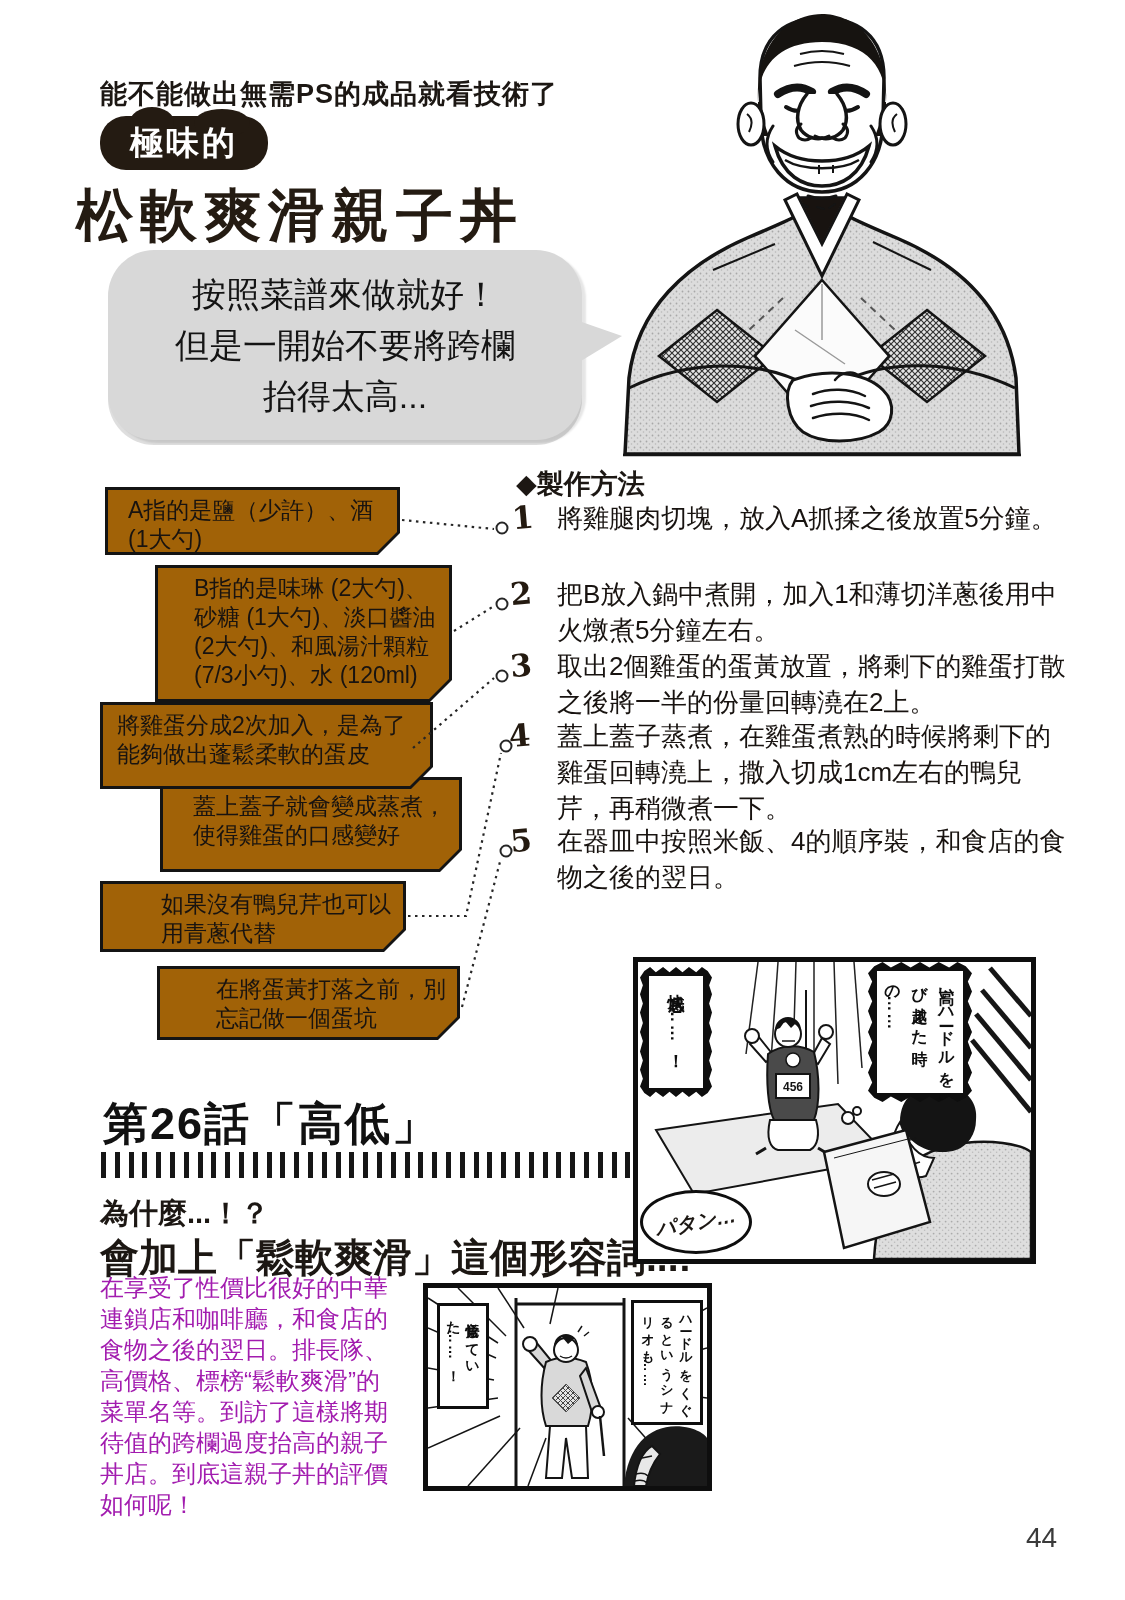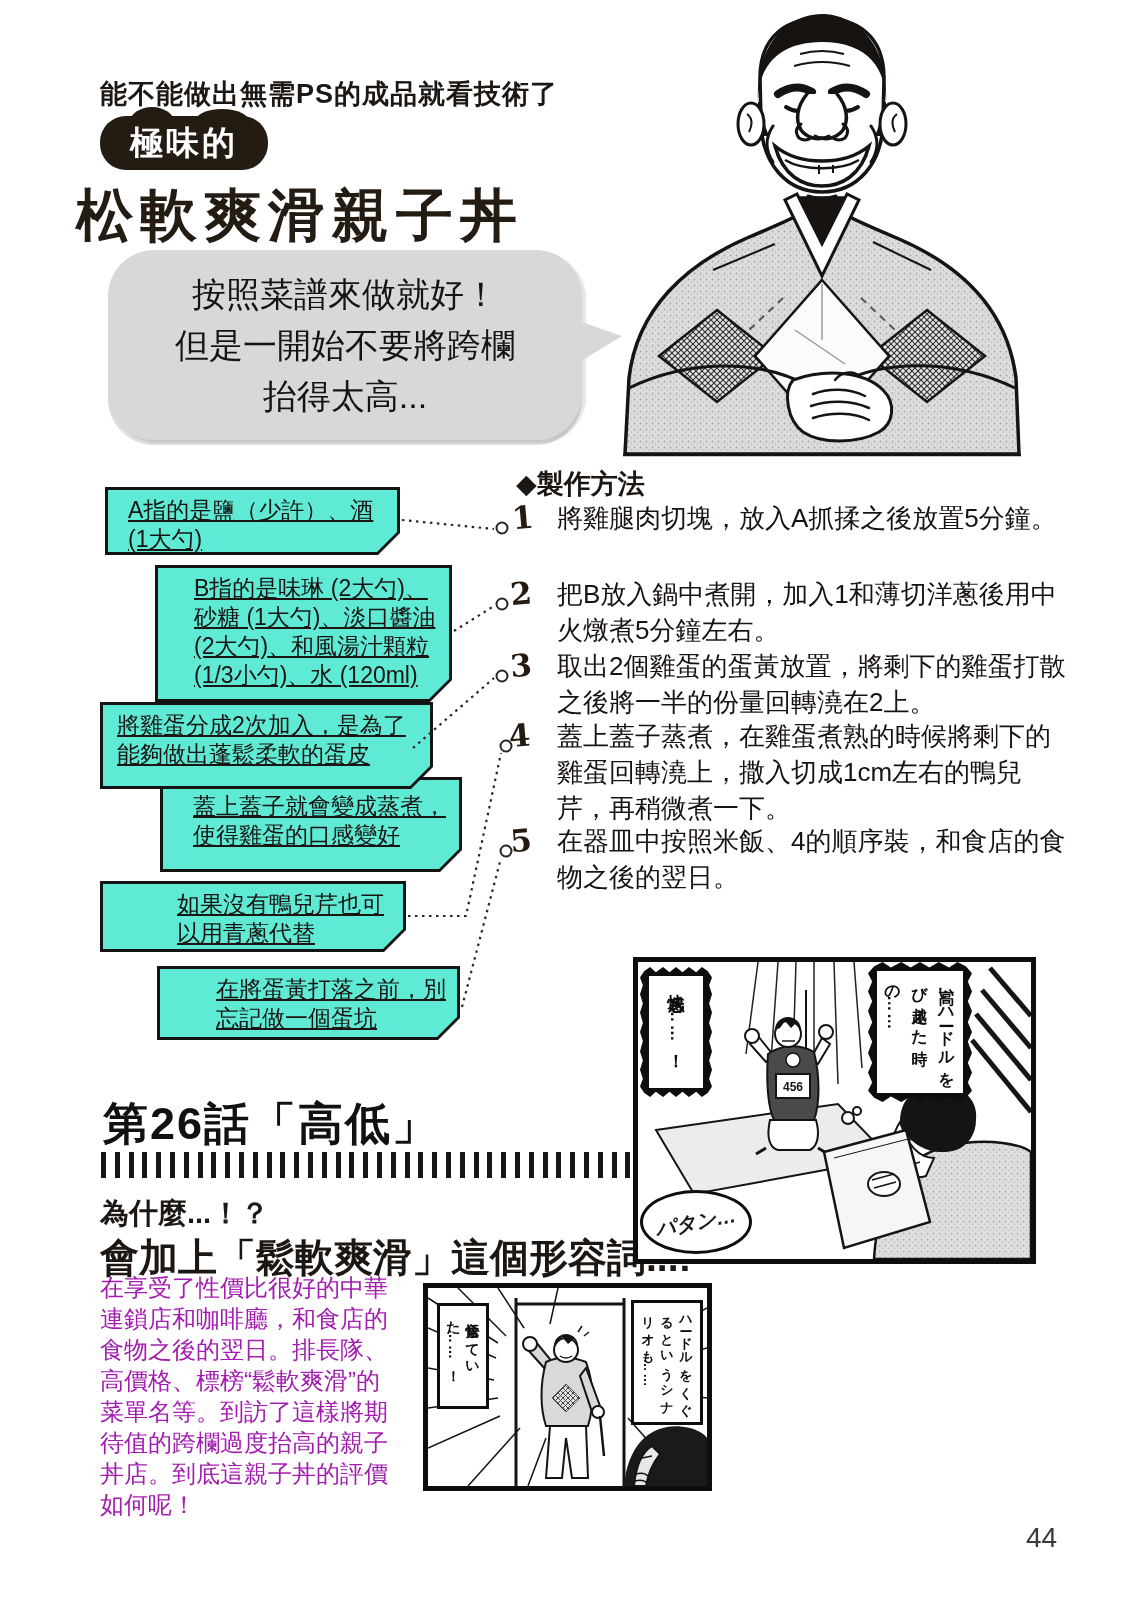--- a/index.html
+++ b/index.html
@@ -40,8 +40,8 @@
   
   .note{position:absolute;background:#141414;
         clip-path:polygon(0 0,100% 0,100% calc(100% - 22px),calc(100% - 22px) 100%,0 100%);}
-  .note .in{position:absolute;inset:3px;background:#5eead4;
-        clip-path:polygon(0 0,100% 0,100% calc(100% - 20px),calc(100% - 20px) 100%,0 100%);text-decoration:underline;}
+  .note .in{position:absolute;inset:3px;background:#a16207;
+        clip-path:polygon(0 0,100% 0,100% calc(100% - 20px),calc(100% - 20px) 100%,0 100%);}
   .note .in span{display:block;font-size:23px;line-height:29px;font-weight:500;color:#181310;
         padding-top:6px;word-break:break-all;}
 

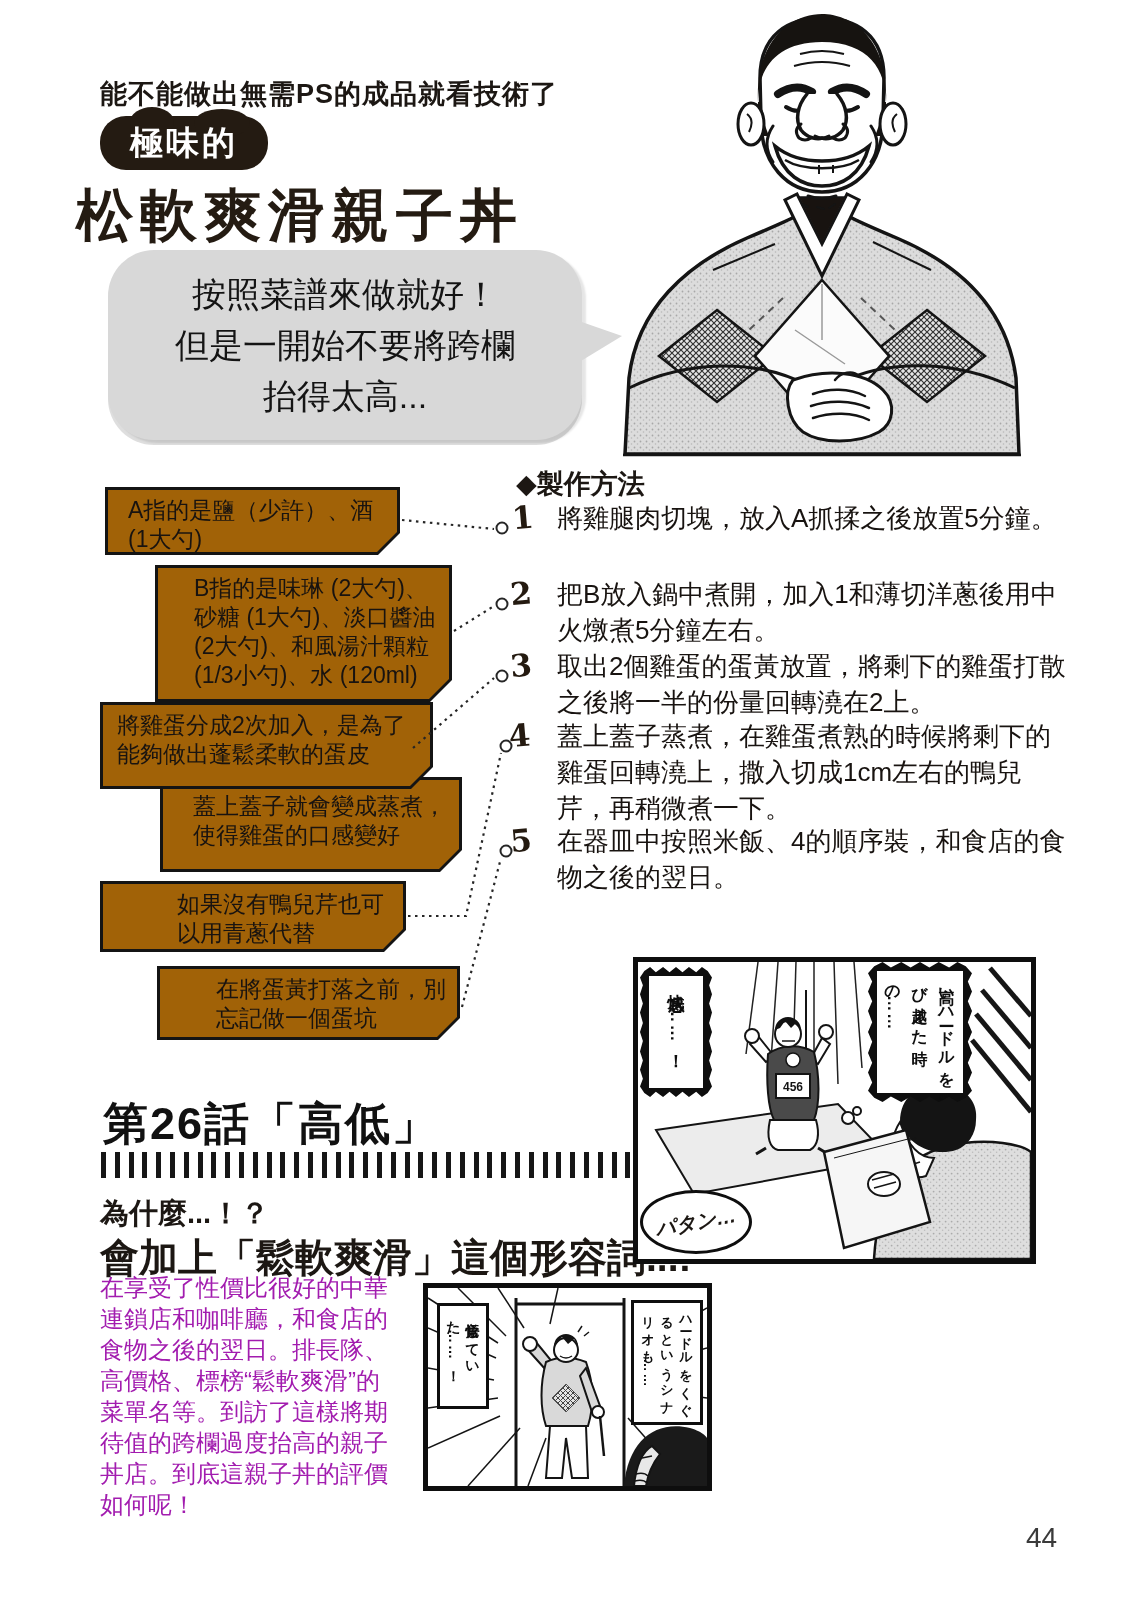--- a/index.html
+++ b/index.html
@@ -181,7 +181,7 @@
   </div>
   <div class="note" style="left:155px;top:565px;width:297px;height:137px;z-index:2">
     <div class="in">
-        <span style="padding-left:36px;padding-right:8px">B指的是味琳 (2大勺)、砂糖 (1大勺)、淡口醬油 (2大勺)、和風湯汁顆粒 (1/3小勺)、水 (120ml)</span>
+        <span style="padding-left:36px;padding-right:8px">B指的是味琳 (2大勺)、砂糖 (1大勺)、淡口醬油 (2大勺)、和風湯汁顆粒 (7/3小勺)、水 (120ml)</span>
       </div>
   </div>
   <div class="note" style="left:100px;top:702px;width:333px;height:87px;z-index:3">

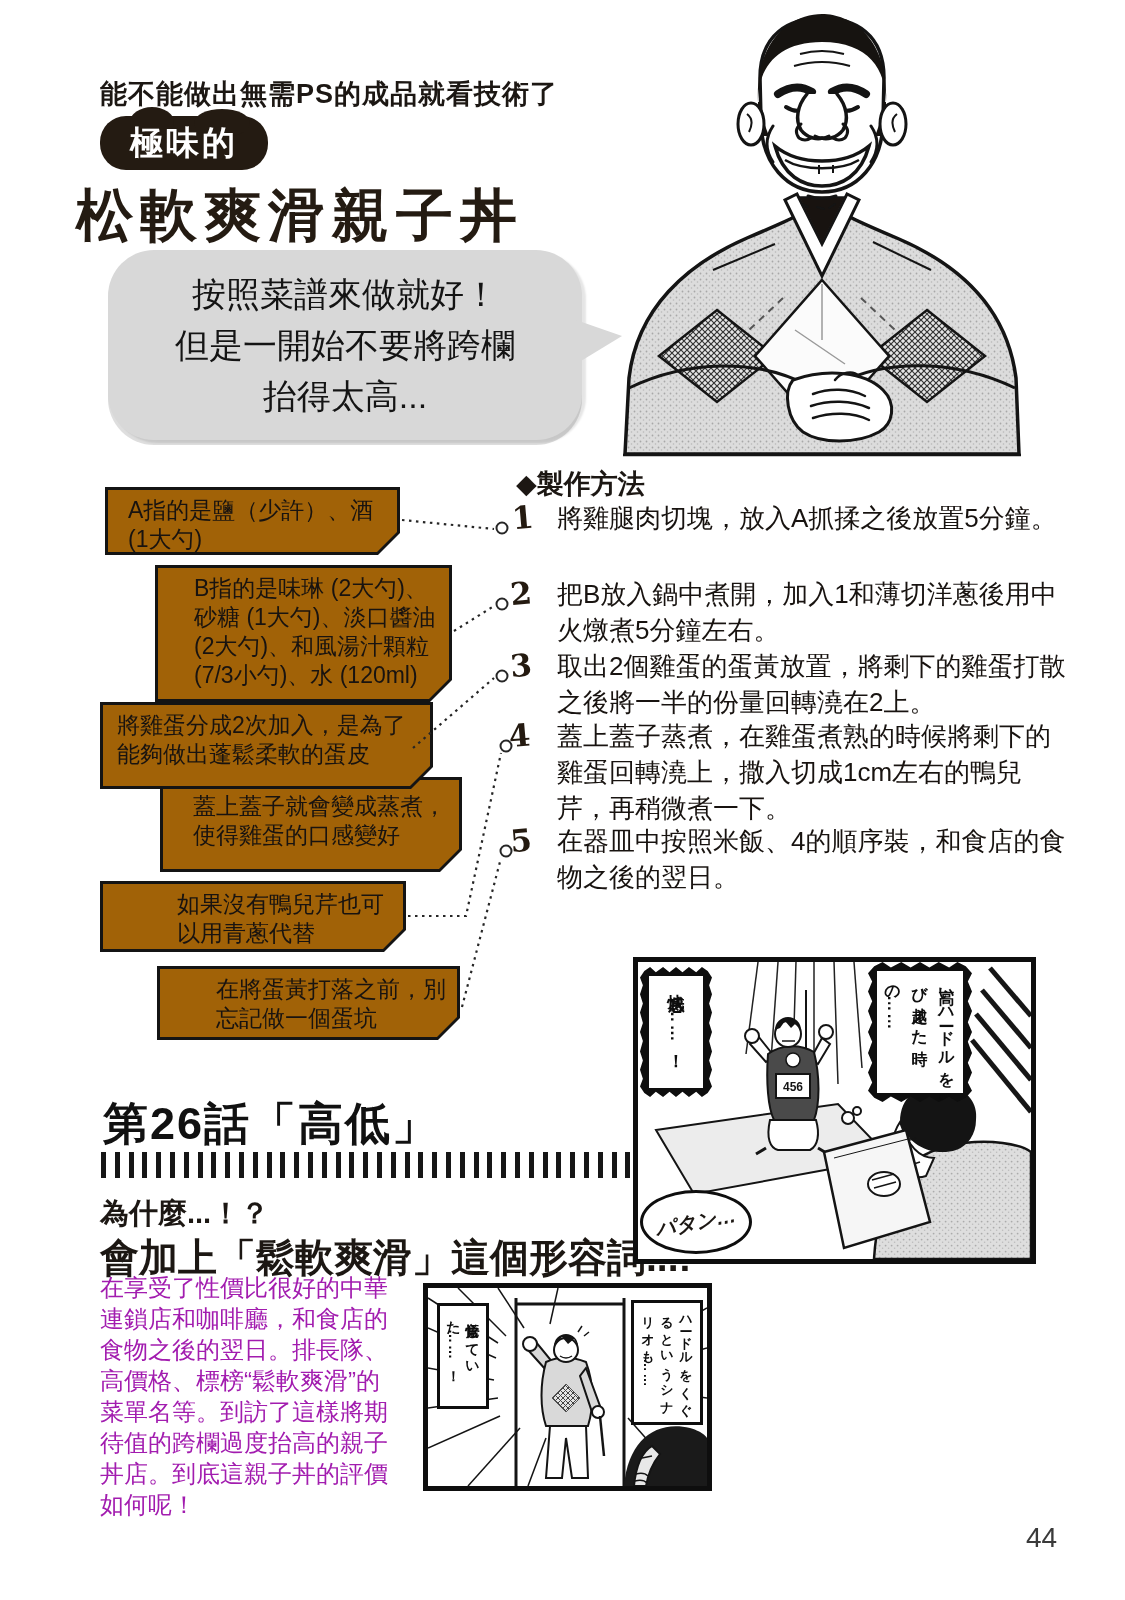--- a/index.html
+++ b/index.html
@@ -196,7 +196,7 @@
   </div>
   <div class="note" style="left:100px;top:881px;width:306px;height:71px;z-index:3">
     <div class="in">
-        <span style="padding-left:74px;padding-right:6px">如果沒有鴨兒芹也可以用青蔥代替</span>
+        <span style="padding-left:58px;padding-right:6px">如果沒有鴨兒芹也可以用青蔥代替</span>
       </div>
   </div>
   <div class="note" style="left:157px;top:966px;width:303px;height:74px;z-index:2">

